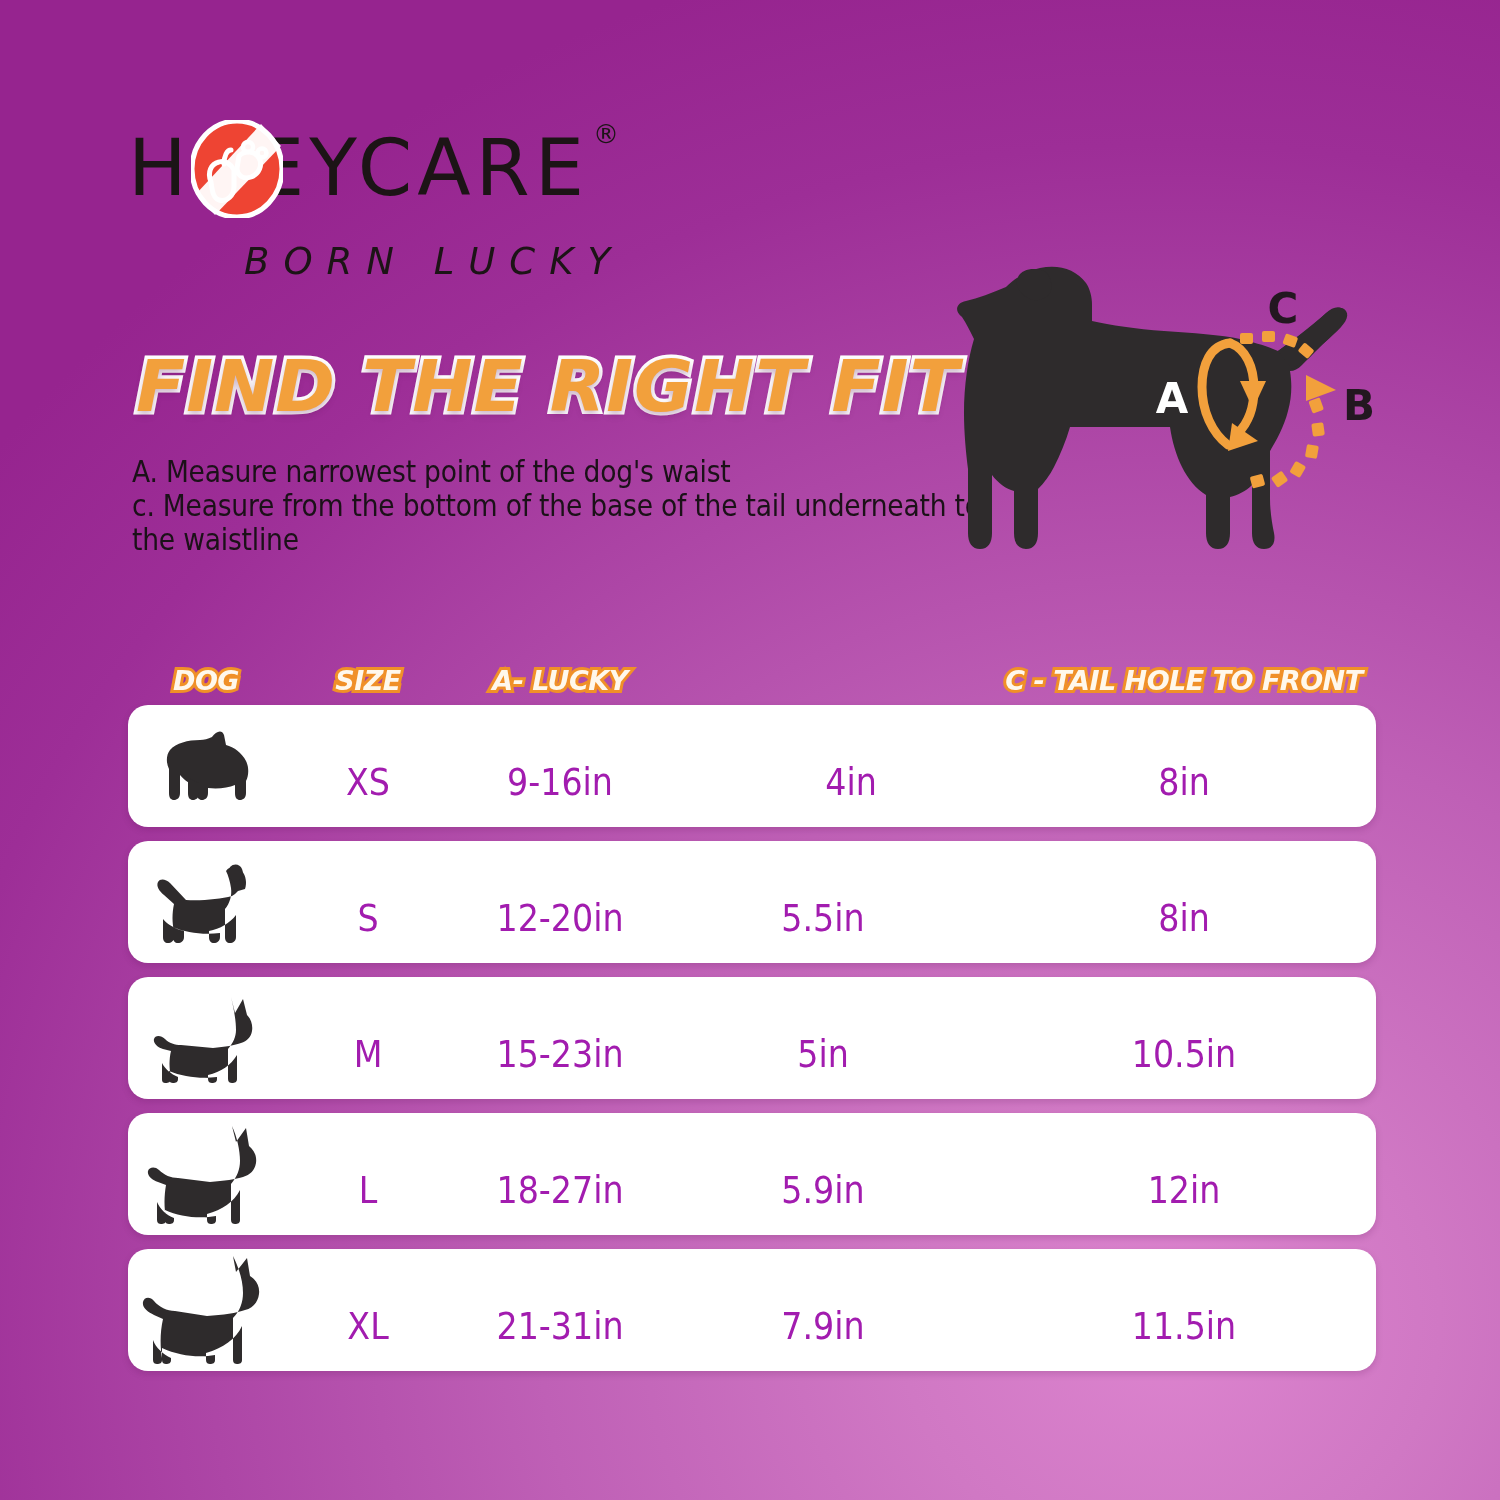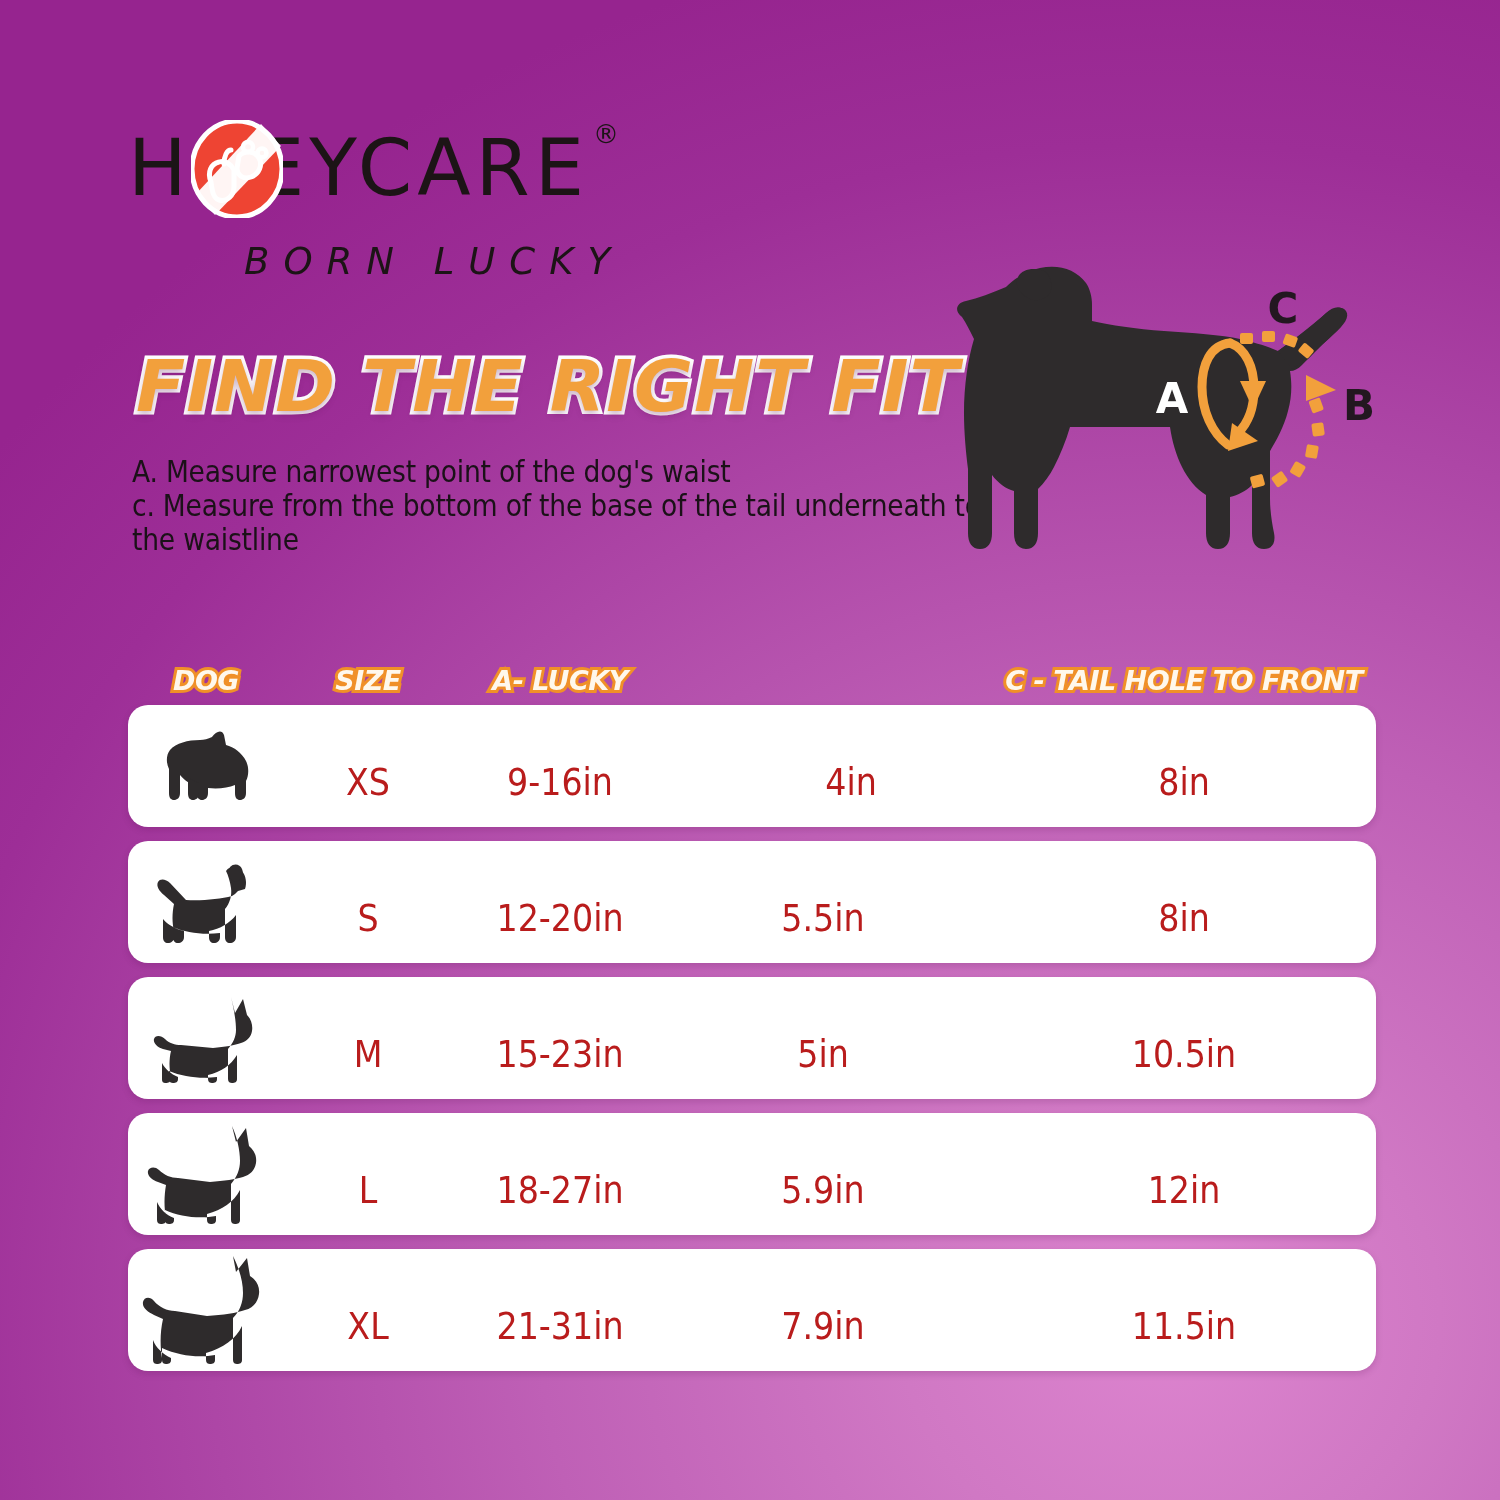--- a/index.html
+++ b/index.html
@@ -161,7 +161,7 @@
     transform: translateX(-50%);
     font-family: "DejaVu Sans Condensed", "Liberation Sans Narrow", "Liberation Sans", sans-serif;
     font-size: 37px;
-    color: #b91c1c;
+    color: #a21caf;
     white-space: nowrap;
   }
   .cell-dog {

